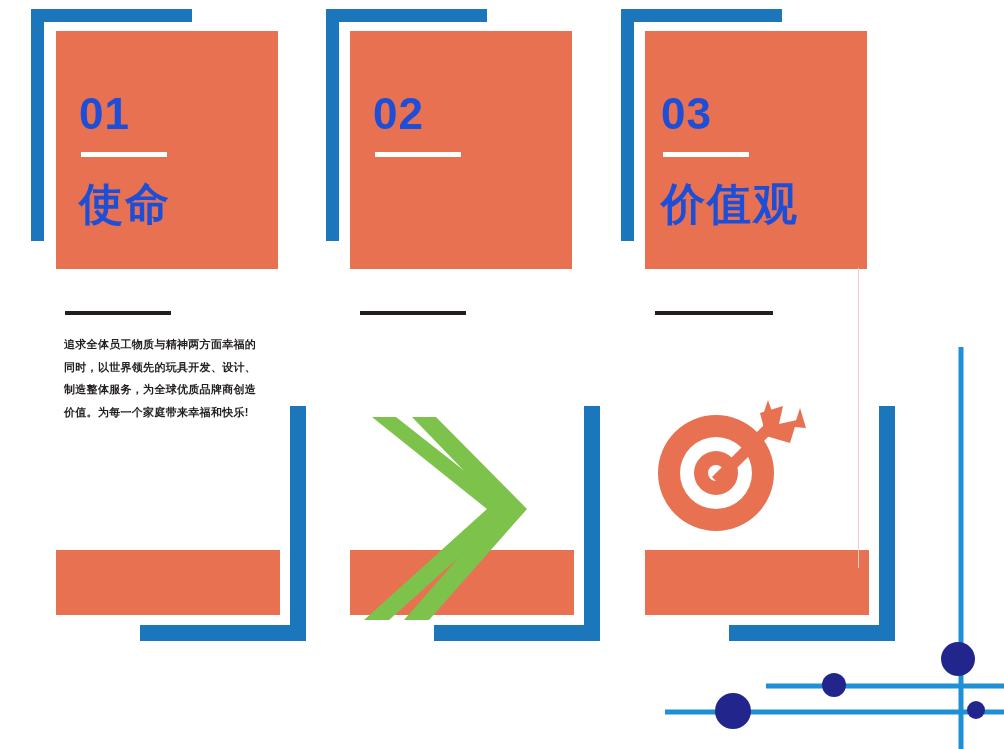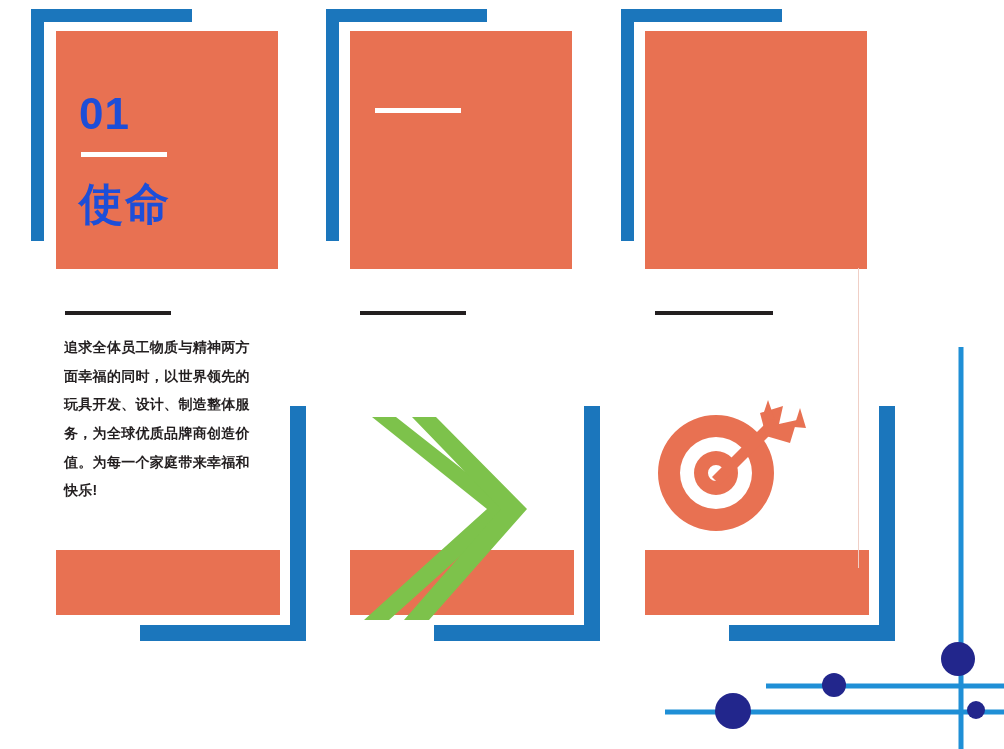--- a/index.html
+++ b/index.html
@@ -106,6 +106,7 @@
 
   <div class="rect orange" style="left:350px; top:31px; width:222px; height:238px;"></div>
   <div class="card-title" style="left:373px; top:92px;">
+    <div class="card-num">02</div>
     <div class="card-rule"></div>
   </div>
 

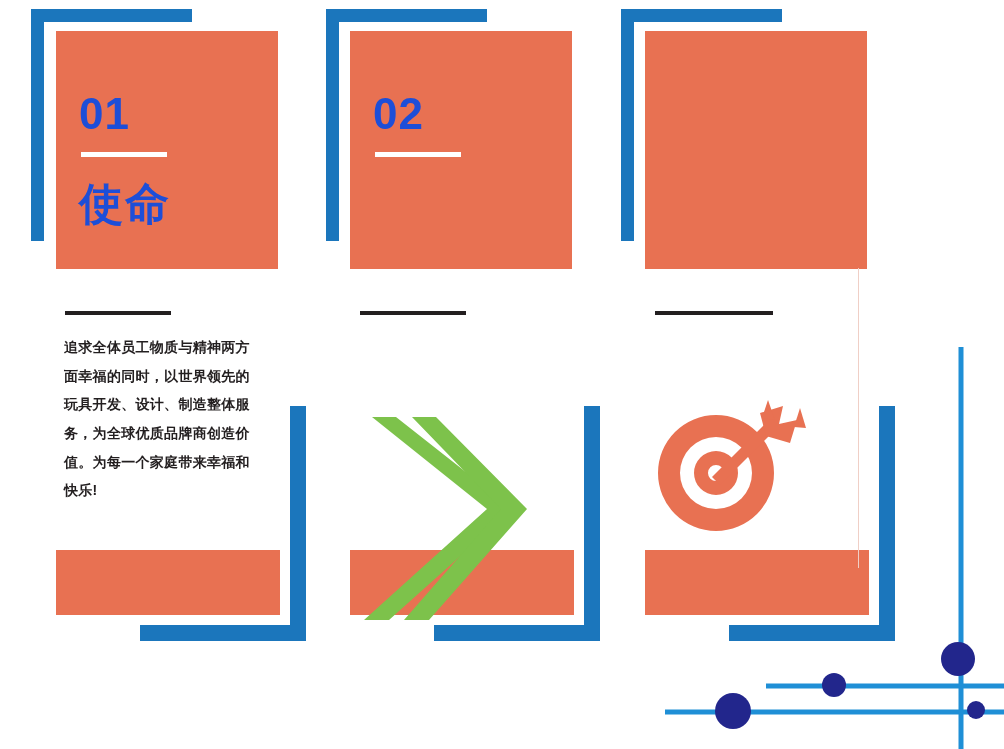--- a/index.html
+++ b/index.html
@@ -120,6 +120,11 @@
   <div class="rect blue" style="left:621px; top:9px; width:13px; height:232px;"></div>
 
   <div class="rect orange" style="left:645px; top:31px; width:222px; height:238px;"></div>
+  <div class="card-title" style="left:661px; top:92px;">
+    <div class="card-num">03</div>
+    <div class="card-rule"></div>
+    <div class="card-name">价值观</div>
+  </div>
 
   <div class="body-rule" style="left:655px; top:311px; width:118px;"></div>
 

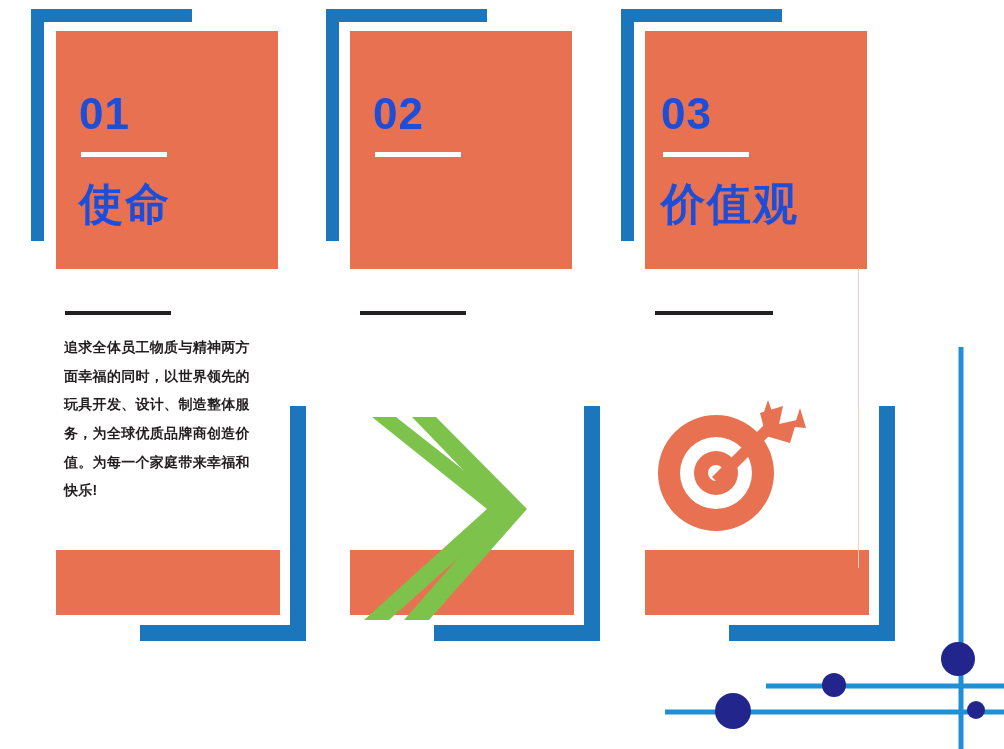--- a/index.html
+++ b/index.html
@@ -55,7 +55,7 @@
   }
   .body-text {
     position: absolute;
-    font-size: 14px;
+    font-size: 11px;
     font-weight: bold;
     line-height: 2.05;
     color: #231f20;

